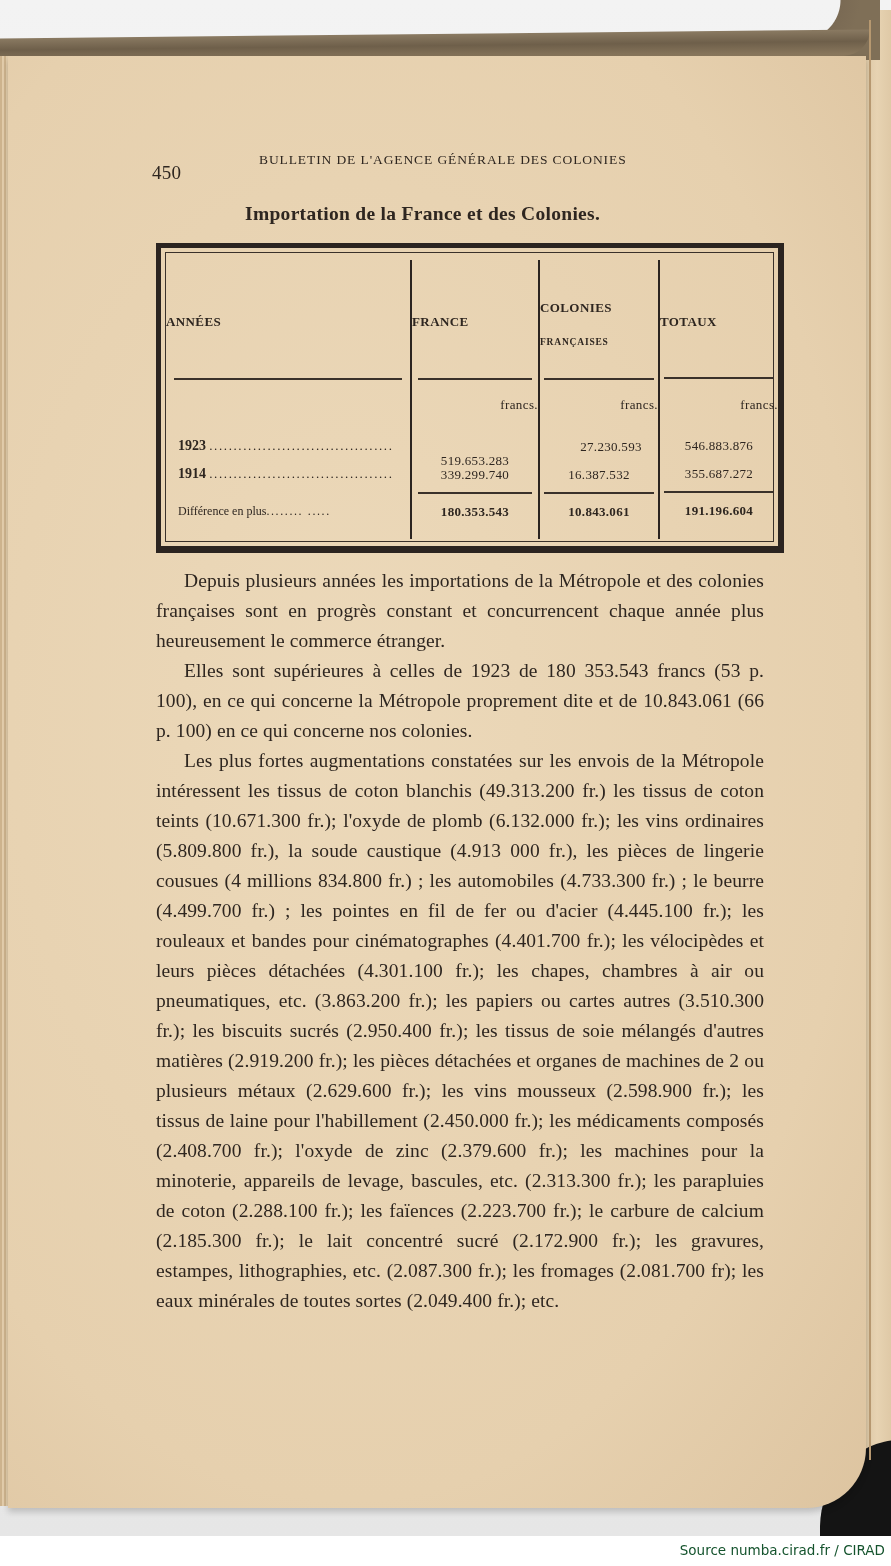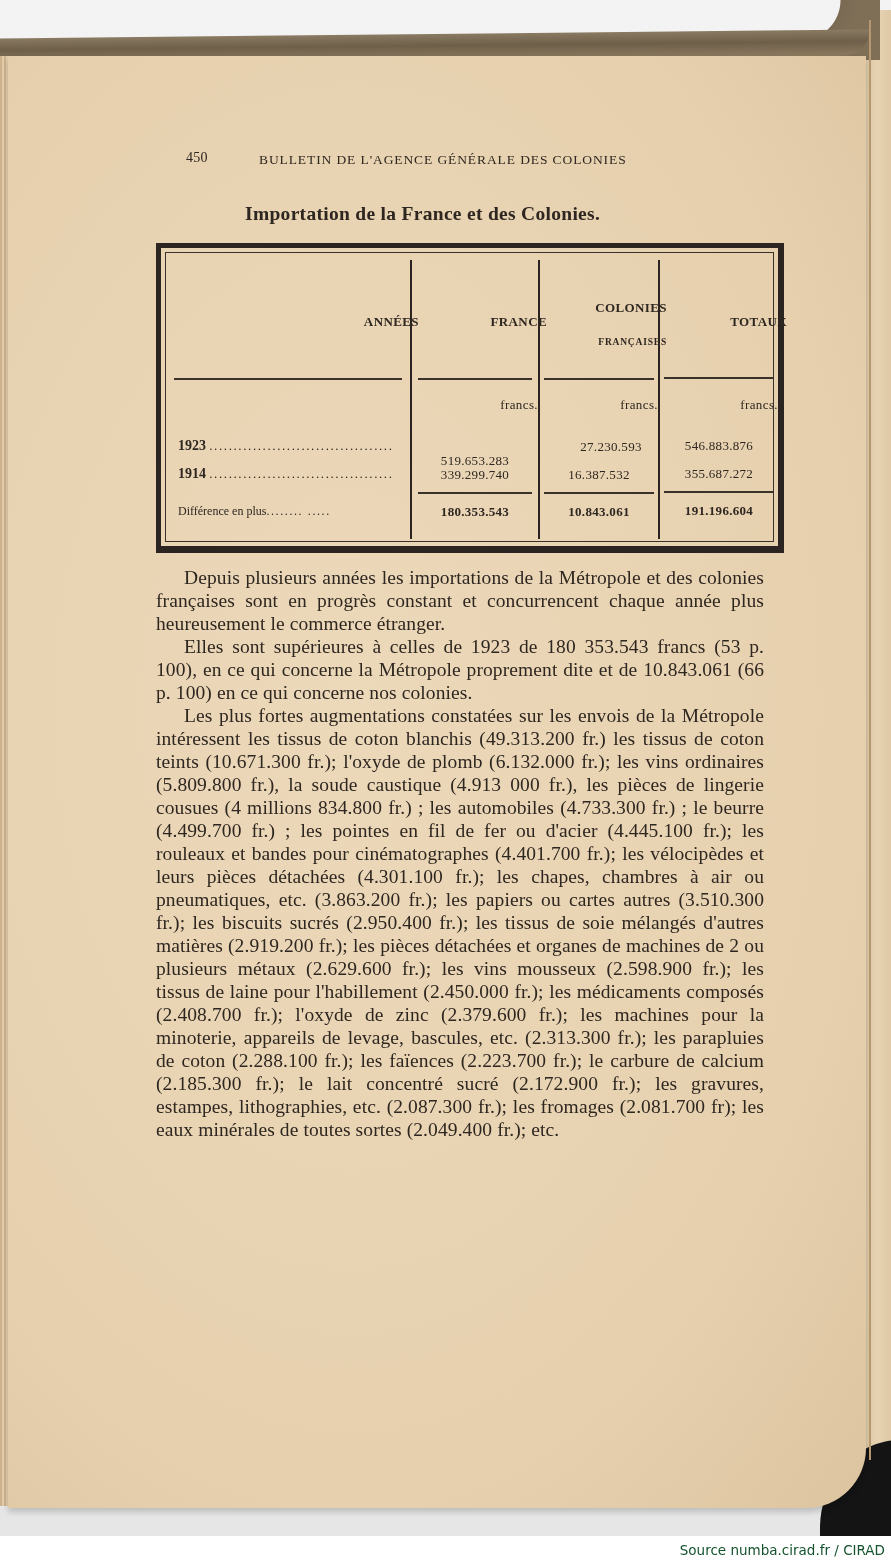--- a/index.html
+++ b/index.html
@@ -59,7 +59,7 @@
     position: absolute; left: 152px; top: 150px; width: 540px; height: 24px;
     font-size: 15px; letter-spacing: 0.3px;
   }
-  .page-number { position: absolute; left: 0; top: 0; font-size: 14px; margin-left: 34px; }
+  .page-number { position: absolute; left: 0; top: 12px; font-size: 19px; }
   .bulletin-title {
     position: absolute; left: 107px; top: 2px; font-size: 13.5px;
     letter-spacing: 0.9px; font-variant: small-caps; text-transform: uppercase;

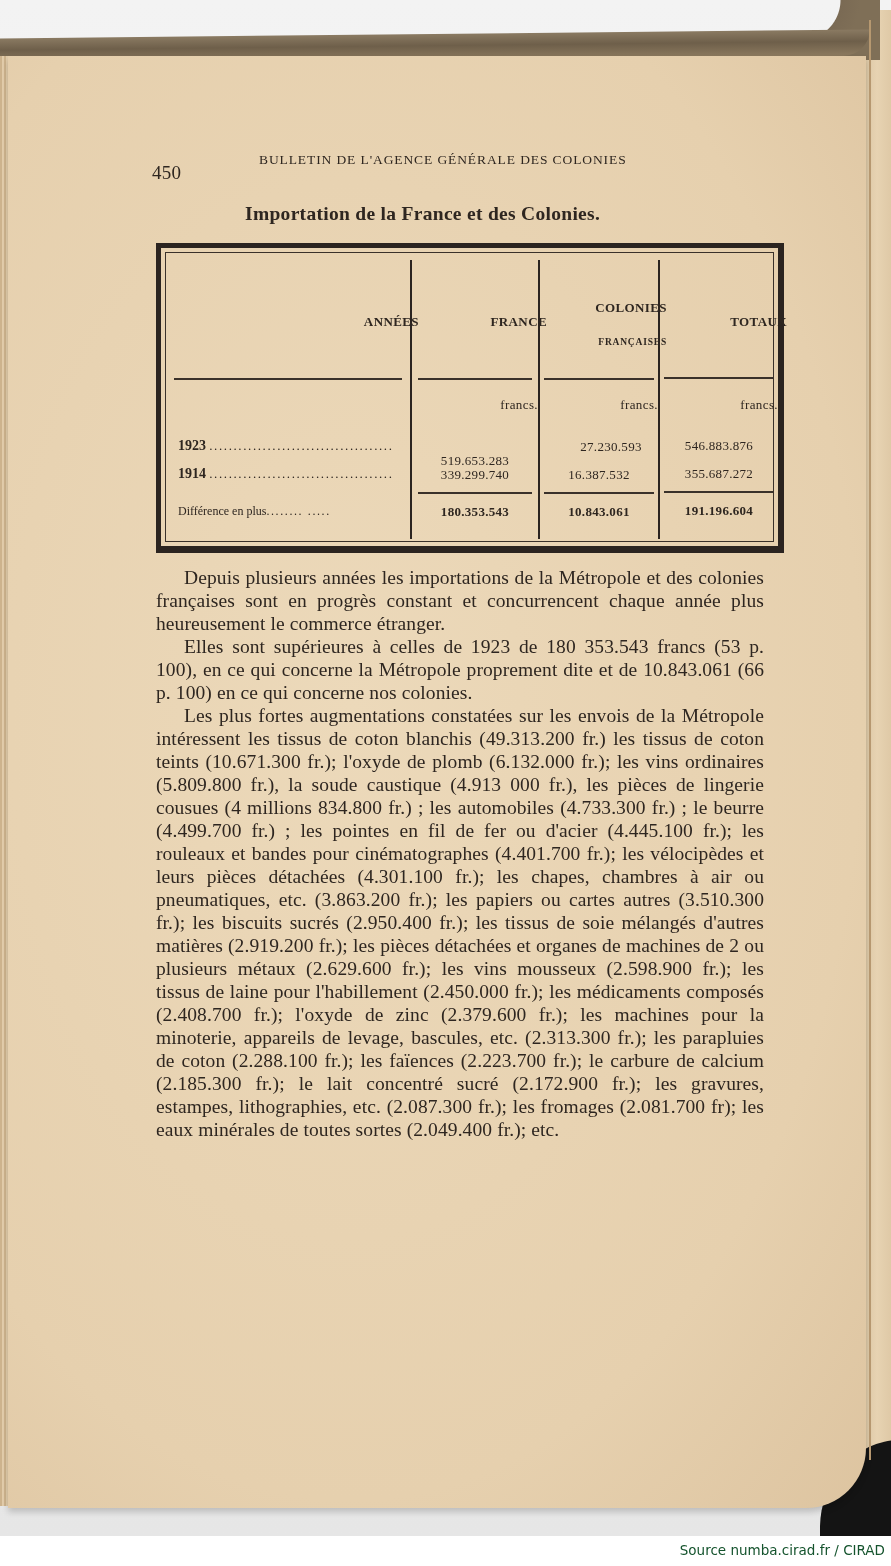--- a/index.html
+++ b/index.html
@@ -86,8 +86,8 @@
   .h-rule { position: absolute; height: 2px; background: #3a312a; }
 
   .th {
-    position: absolute; font-size: 13px; font-weight: bold; text-align: right;
-    letter-spacing: 0.4px; text-transform: uppercase; margin-left: 9px;
+    position: absolute; font-size: 13px; font-weight: bold; text-align: left;
+    letter-spacing: 0.4px; text-transform: uppercase;
   }
   .th-sub { font-size: 9.5px; letter-spacing: 0.8px; }
   .unit { position: absolute; font-size: 13px; text-align: right; letter-spacing: 0.4px; }

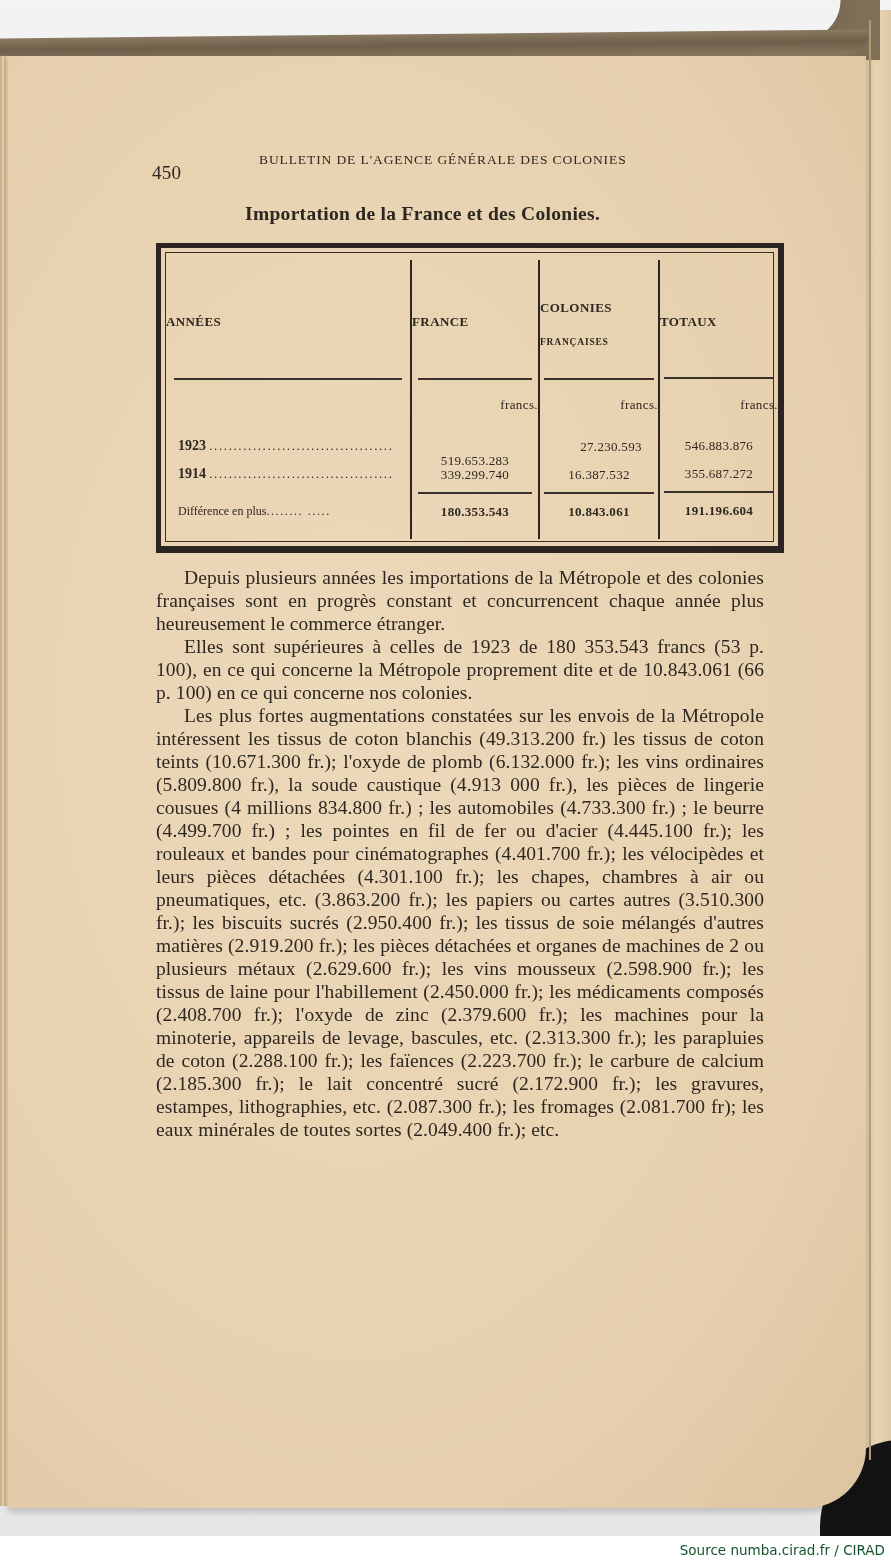--- a/index.html
+++ b/index.html
@@ -100,7 +100,7 @@
   
   .body-text {
     position: absolute; left: 156px; top: 566px; width: 608px;
-    font-size: 19.5px; line-height: 23px; text-align: justify;
+    font-size: 19.5px; line-height: 30px; text-align: justify;
     letter-spacing: 0.1px;
   }
   .body-text p { margin: 0; text-indent: 28px; }

